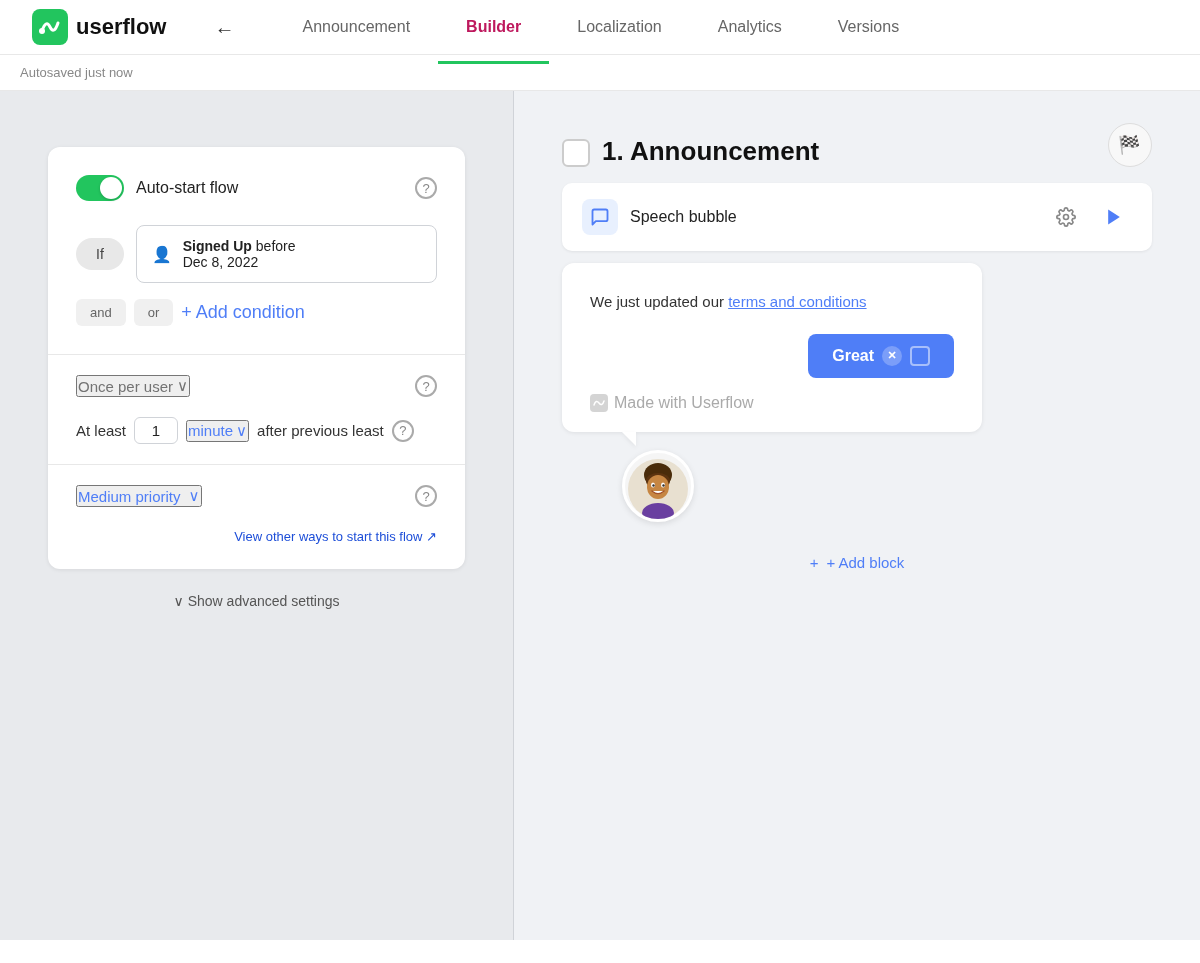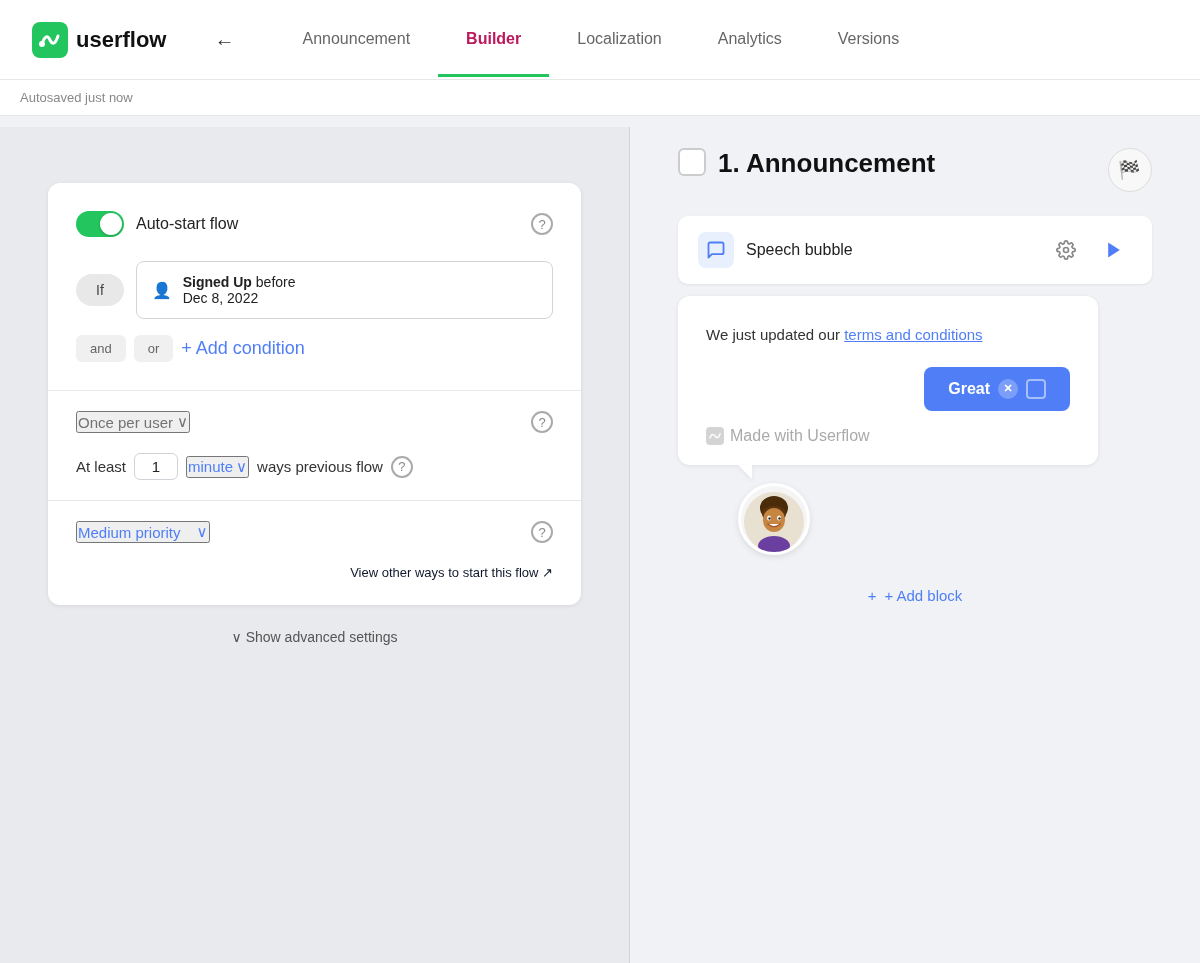--- a/index.html
+++ b/index.html
@@ -10,7 +10,7 @@
       display: flex;
       align-items: center;
       padding: 0 32px;
-      height: 80px;
+      height: 55px;
       border-bottom: 1px solid #e8e8e8;
       background: #fff;
       gap: 32px;

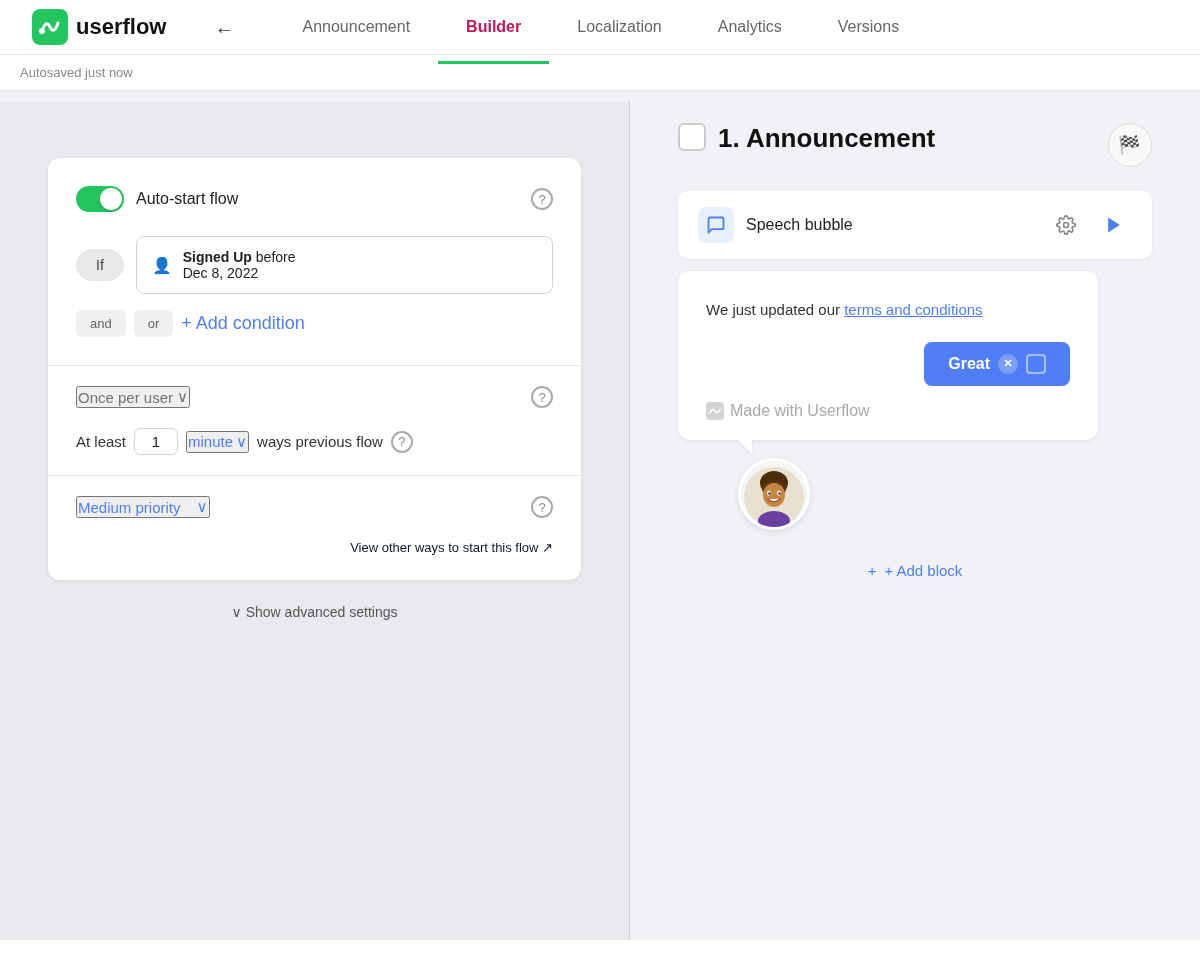--- a/index.html
+++ b/index.html
@@ -311,9 +311,9 @@
     
     .announcement-header {
       display: flex;
-      align-items: flex-start;
+      align-items: flex-end;
       gap: 12px;
-      margin-bottom: 24px;
+      margin-bottom: 16px;
     }
     .step-checkbox {
       width: 28px;

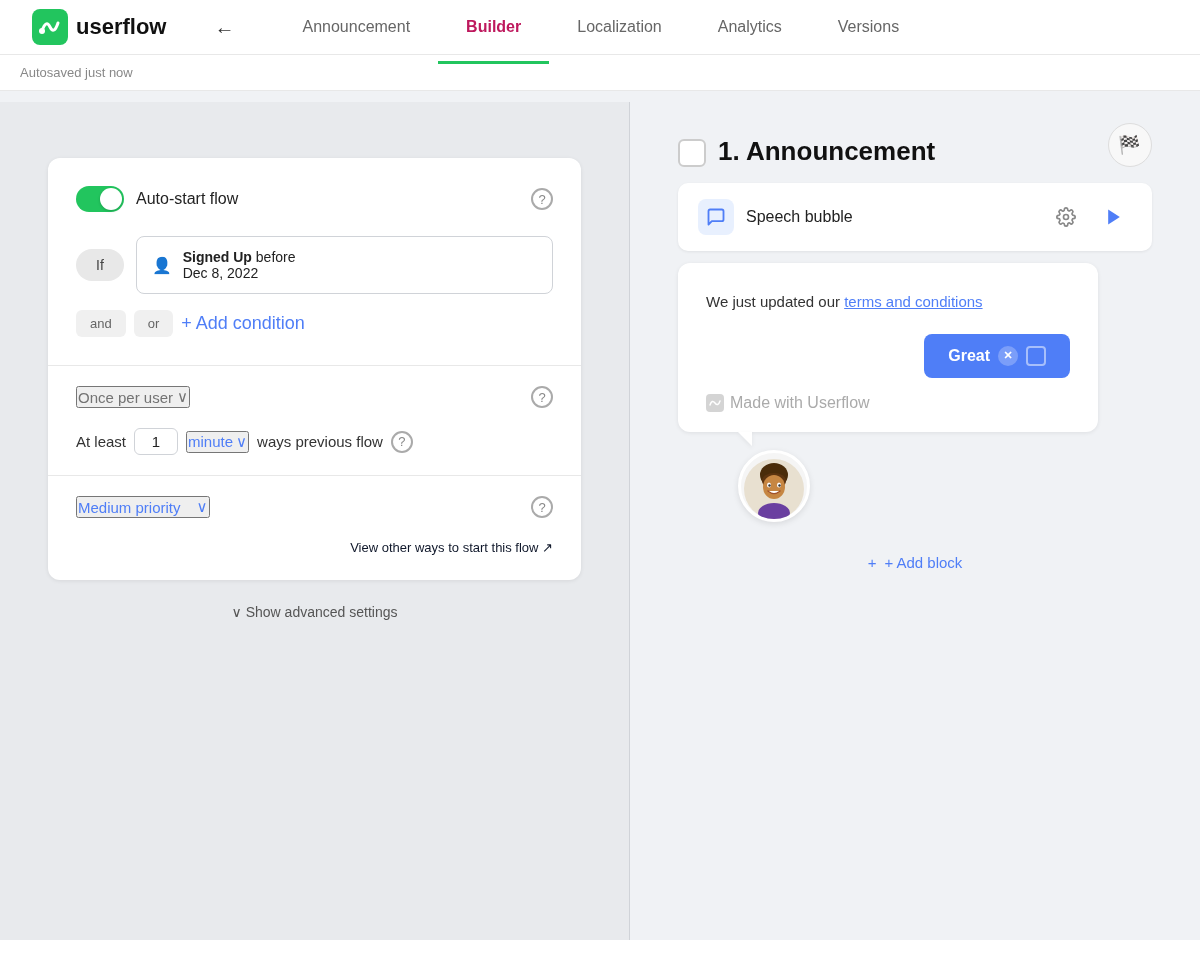--- a/index.html
+++ b/index.html
@@ -80,12 +80,11 @@
 
     
     .left-panel {
-      width: 630px;
+      width: 514px;
       padding: 56px 48px;
       background: #e8eaed;
       border-right: 1px solid #d0d3d8;
       overflow-y: auto;
-      margin-top: 11px;
     }
 
     .flow-card {

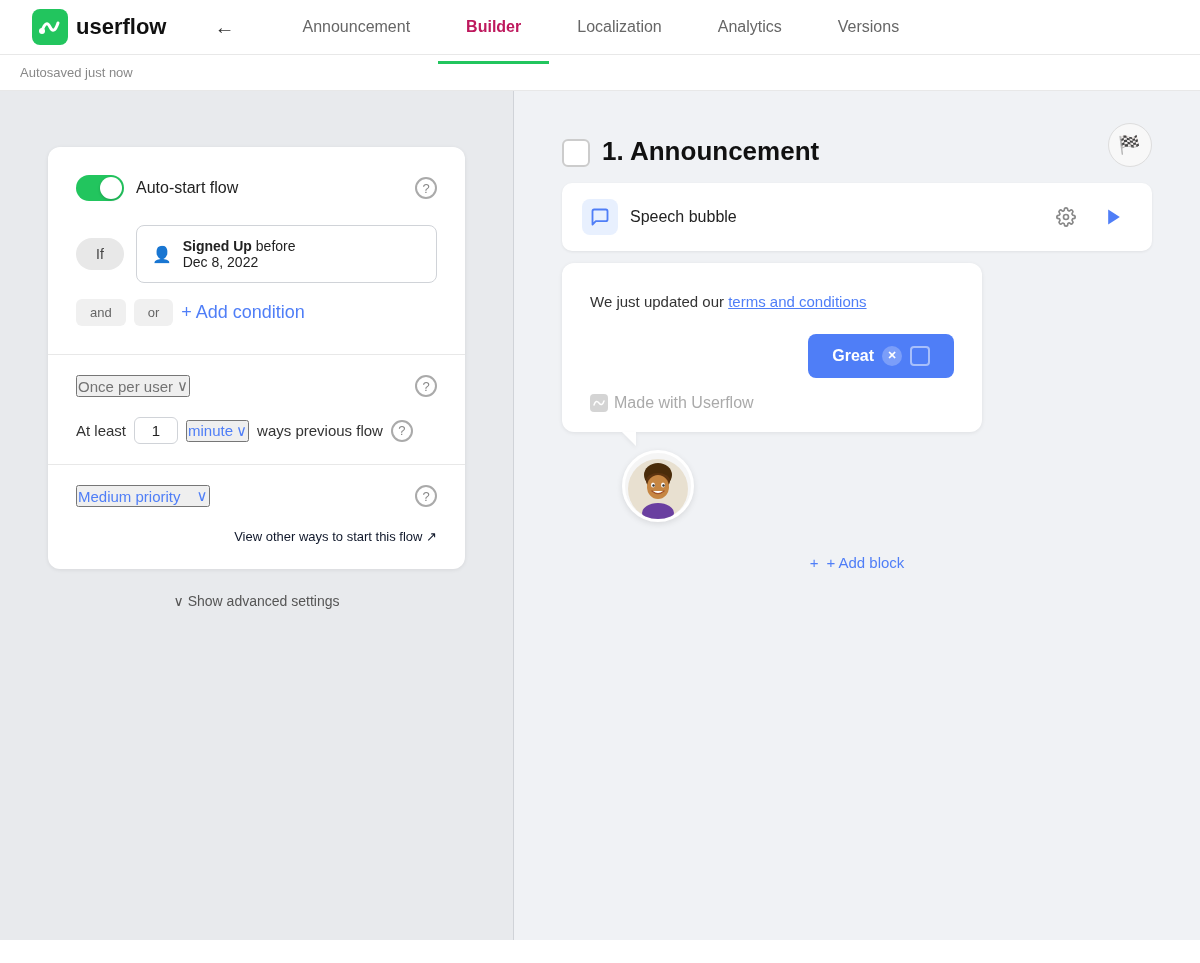--- a/index.html
+++ b/index.html
@@ -586,7 +586,7 @@
           <span>minute</span>
           <span class="chevron"> ∨</span>
         </button>
-        <span>ways previous flow</span>
+        <span>after previous least</span>
         <div class="help-icon">?</div>
       </div>
 

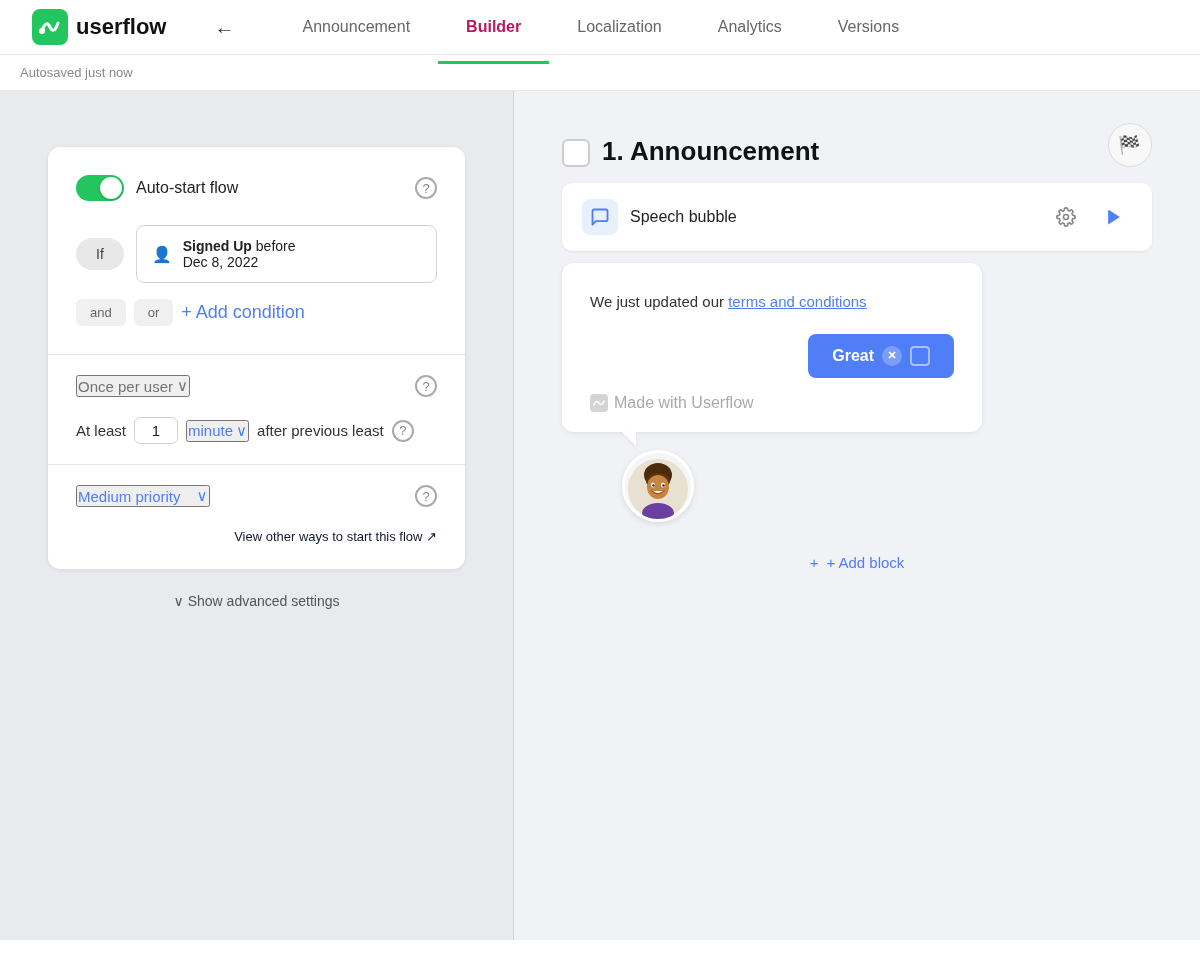--- a/index.html
+++ b/index.html
@@ -272,7 +272,7 @@
       cursor: pointer;
       display: flex;
       align-items: center;
-      gap: 16px;
+      gap: 8px;
       font-weight: 500;
     }
 

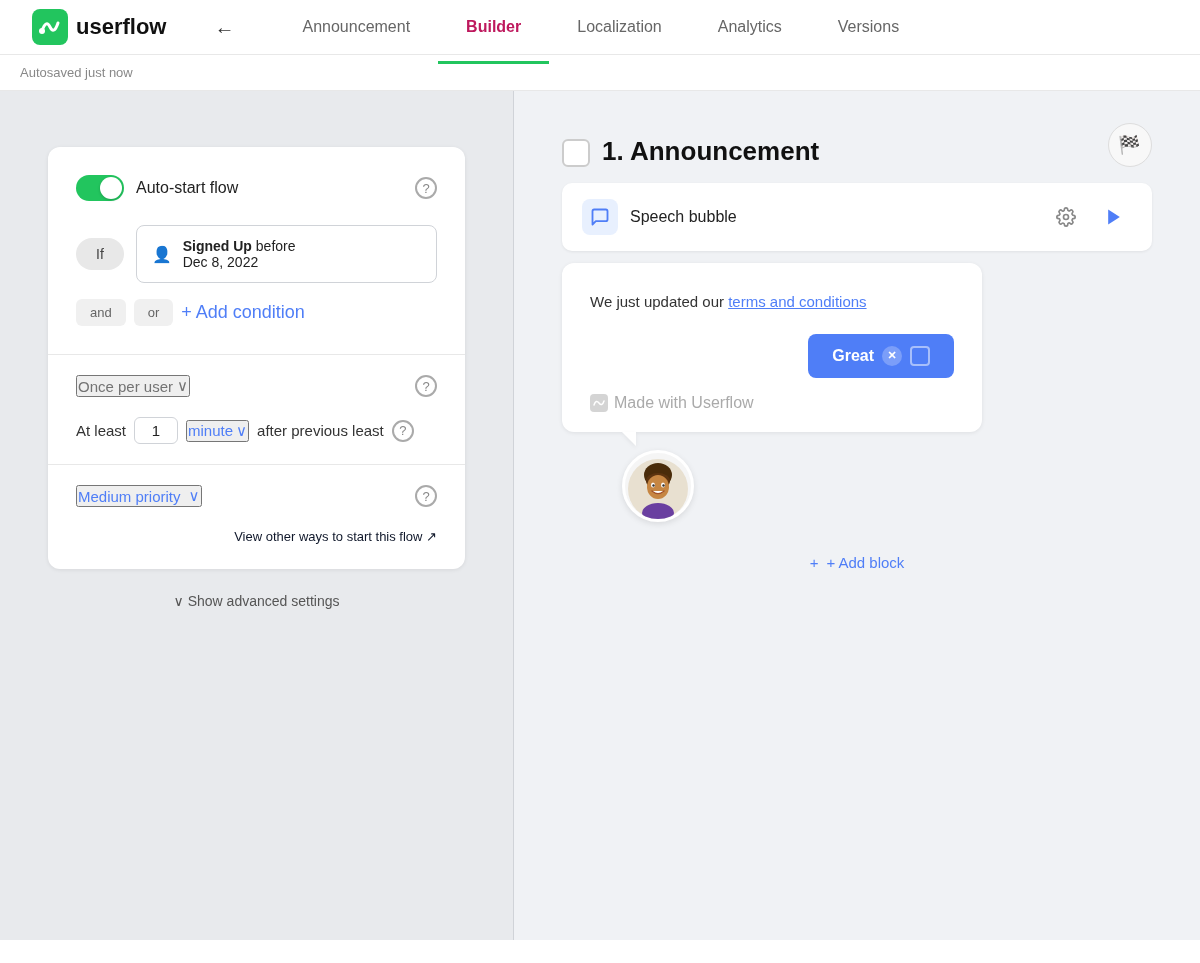--- a/index.html
+++ b/index.html
@@ -282,7 +282,7 @@
       margin-top: 8px;
     }
     .view-other-ways a {
-      color: #0f172a;
+      color: #1d4ed8;
       font-size: 13px;
       text-decoration: none;
       display: inline-flex;

